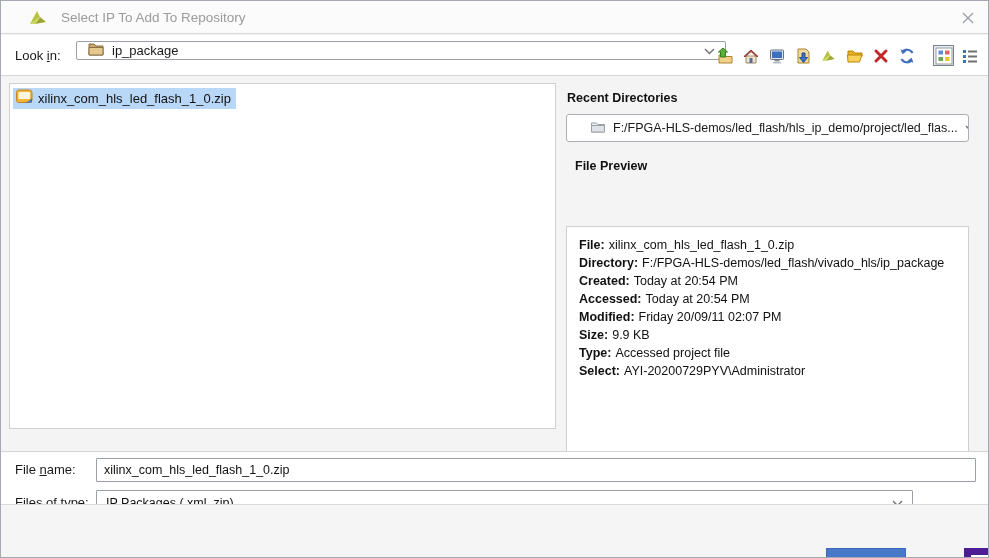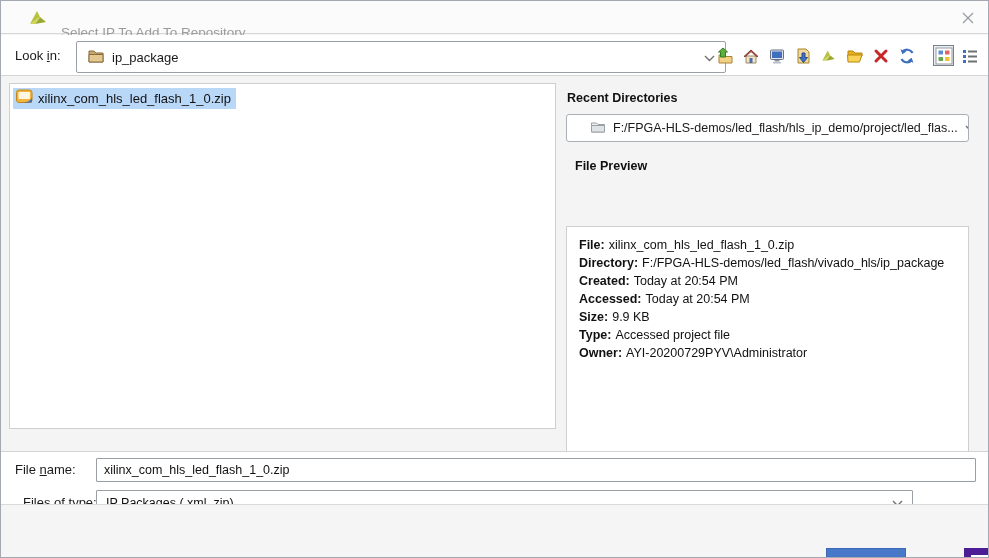--- a/index.html
+++ b/index.html
@@ -10,7 +10,7 @@
   
   .titlebar{position:absolute;left:0;top:0;right:0;height:33px;background:#fbfbfb;border-bottom:1px solid #d8d8d8;}
   .titlebar .logo{position:absolute;left:26px;top:7px;}
-  .titlebar .title{position:absolute;left:60px;top:16px;line-height:32px;font-size:13.5px;color:#9b9b9b;white-space:nowrap;text-align:center;}
+  .titlebar .title{position:absolute;left:60px;top:1px;line-height:32px;font-size:13.5px;color:#9b9b9b;white-space:nowrap;text-align:center;}
   .titlebar .close{position:absolute;right:13px;top:10px;width:14px;height:14px;cursor:default;}
 
   

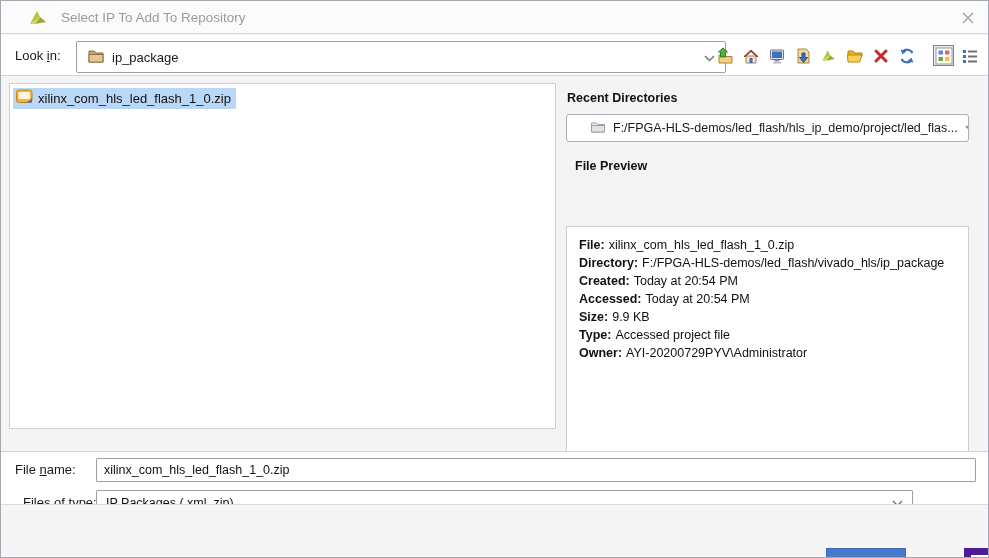--- a/index.html
+++ b/index.html
@@ -18,7 +18,7 @@
   .field-label{font-size:13px;color:#1a1a1a;white-space:nowrap;}
   .mn{text-decoration:underline;}
   .lookrow .field-label{position:absolute;left:14px;top:0;line-height:41px;text-align:center;}
-  .combo{position:absolute;left:75px;top:6px;width:650px;height:32px;background:#fff;border:1px solid #9aa0a6;border-radius:2px;display:flex;align-items:center;gap:7px;padding:0 10px;font-size:13px;color:#1a1a1a;}
+  .combo{position:absolute;left:75px;top:6px;width:650px;height:19px;background:#fff;border:1px solid #9aa0a6;border-radius:2px;display:flex;align-items:center;gap:7px;padding:0 10px;font-size:13px;color:#1a1a1a;}
   .combo .chev{margin-left:auto;}
   .toolbar{position:absolute;right:8px;top:5px;height:31px;display:flex;align-items:center;gap:5px;}
   .tool{width:21px;height:21px;display:flex;align-items:center;justify-content:center;border:1px solid transparent;}

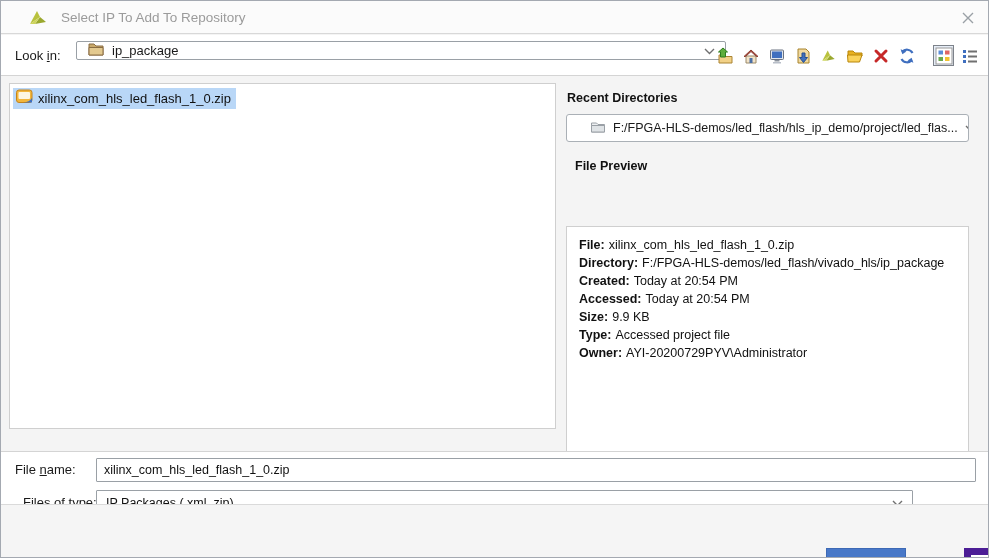--- a/index.html
+++ b/index.html
@@ -199,6 +199,7 @@
     <div class="prow"><b>Directory:</b><span>F:/FPGA-HLS-demos/led_flash/vivado_hls/ip_package</span></div>
     <div class="prow"><b>Created:</b><span>Today at 20:54 PM</span></div>
     <div class="prow"><b>Accessed:</b><span>Today at 20:54 PM</span></div>
+    <div class="prow"><b>Modified:</b><span>Friday 20/09/11 02:07 PM</span></div>
     <div class="prow"><b>Size:</b><span>9.9 KB</span></div>
     <div class="prow"><b>Type:</b><span>Accessed project file</span></div>
     <div class="prow"><b>Owner:</b><span>AYI-20200729PYV\Administrator</span></div>

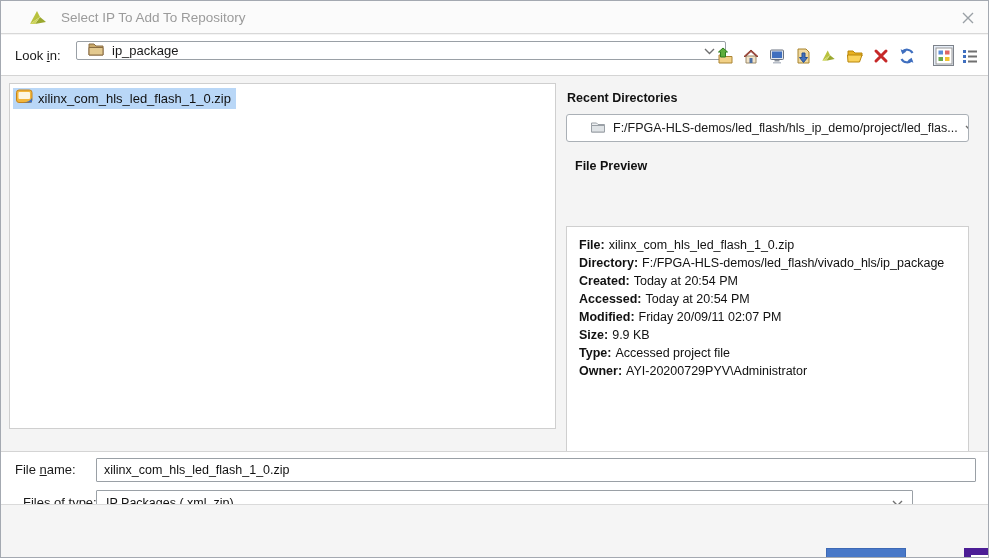--- a/index.html
+++ b/index.html
@@ -202,7 +202,7 @@
     <div class="prow"><b>Modified:</b><span>Friday 20/09/11 02:07 PM</span></div>
     <div class="prow"><b>Size:</b><span>9.9 KB</span></div>
     <div class="prow"><b>Type:</b><span>Accessed project file</span></div>
-    <div class="prow"><b>Owner:</b><span>AYI-20200729PYV\Administrator</span></div>
+    <div class="prow"><b>Select:</b><span>AYI-20200729PYV\Administrator</span></div>
   </div>
 
   <div class="bottomfields">

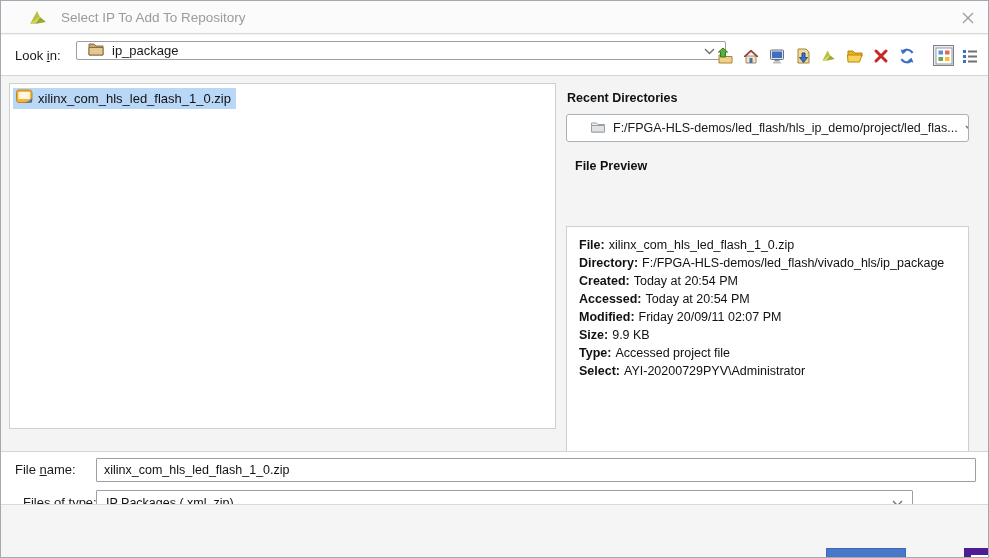--- a/index.html
+++ b/index.html
@@ -40,7 +40,7 @@
   .bottomfields{position:absolute;left:0;top:433px;right:0;height:70px;background:#fff;border-top:1px solid #d4d4d4;margin-top:17px;}
   .fn-label{position:absolute;left:14px;top:6px;line-height:24px;}
   .fn-input{position:absolute;left:95px;top:6px;width:880px;height:24px;border:1px solid #9aa0a6;border-radius:1px;font-family:"Liberation Sans",sans-serif;font-size:12.5px;color:#111;padding:0 7px;background:#fff;}
-  .ft-label{position:absolute;left:22px;top:38px;line-height:26px;}
+  .ft-label{position:absolute;left:14px;top:38px;line-height:26px;}
   .ft-select{position:absolute;left:95px;top:38px;width:817px;height:26px;background:#fff;border:1px solid #9aa0a6;border-radius:1px;display:flex;align-items:center;padding:0 9px;font-size:12.5px;color:#111;}
   .ft-select .chev{margin-left:auto;}
 

